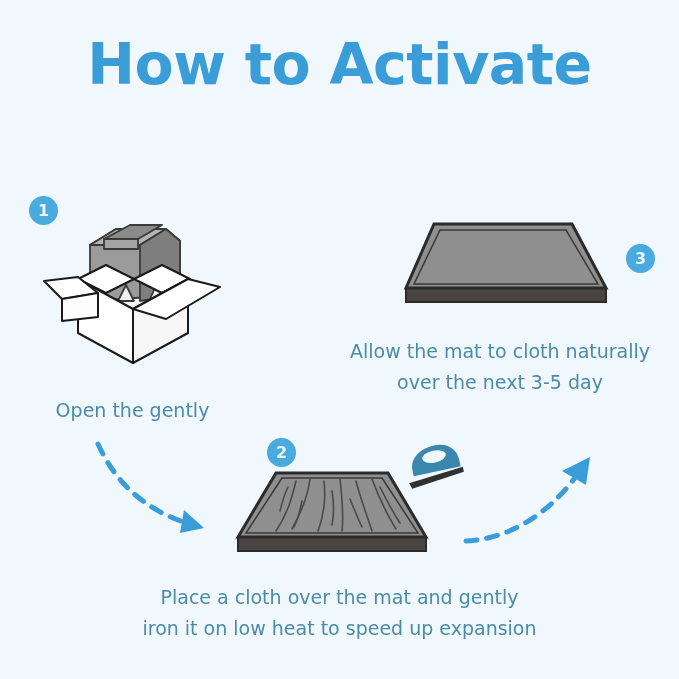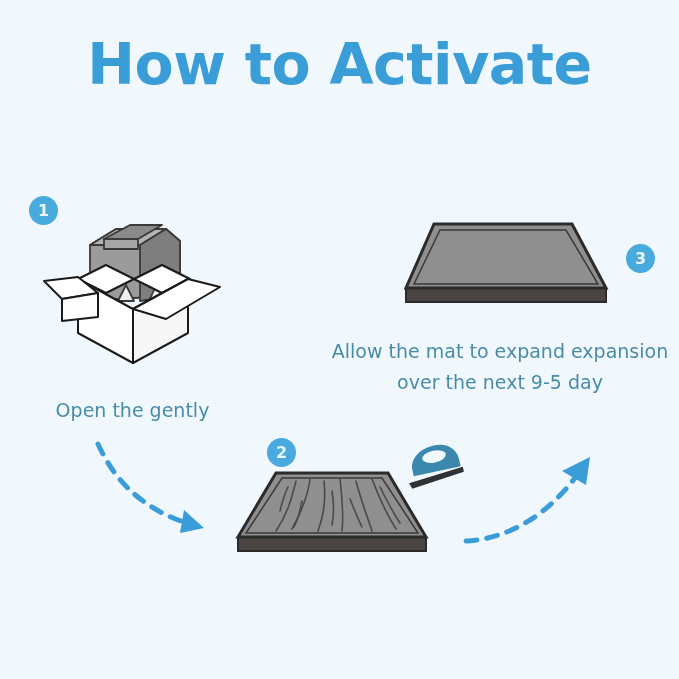--- a/index.html
+++ b/index.html
@@ -187,7 +187,7 @@
   </div>
 
   <div class="caption" id="caption-3">
-    <div>Allow the mat to expand expansion</div>
+    <div>Allow the mat to cloth naturally</div>
     <div>over the next 9-5 day</div>
   </div>
 

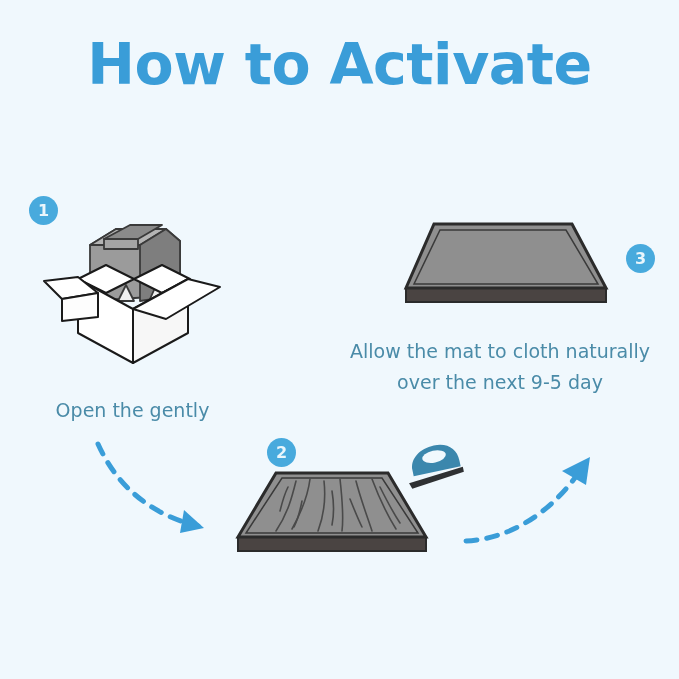--- a/index.html
+++ b/index.html
@@ -188,7 +188,7 @@
 
   <div class="caption" id="caption-3">
     <div>Allow the mat to cloth naturally</div>
-    <div>over the next 9-5 day</div>
+    <div>over the next 3-5 day</div>
   </div>
 
 </div>

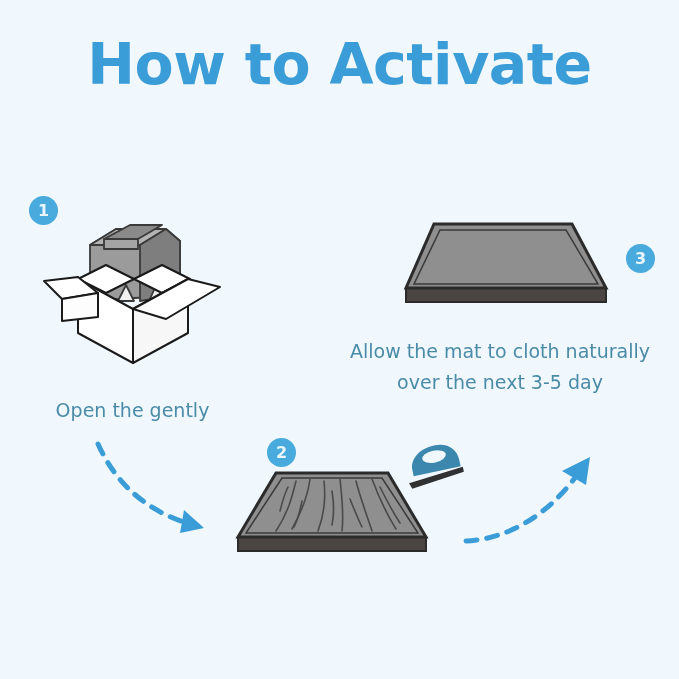--- a/index.html
+++ b/index.html
@@ -165,6 +165,10 @@
     </svg>
   </div>
 
+  <div class="caption" id="caption-2">
+    <div>Place a cloth over the mat and gently</div>
+    <div>iron it on low heat to speed up expansion</div>
+  </div>
 
   <div class="art" id="arrow-right">
     <svg width="145" height="105" viewBox="0 0 145 105" xmlns="http://www.w3.org/2000/svg">

